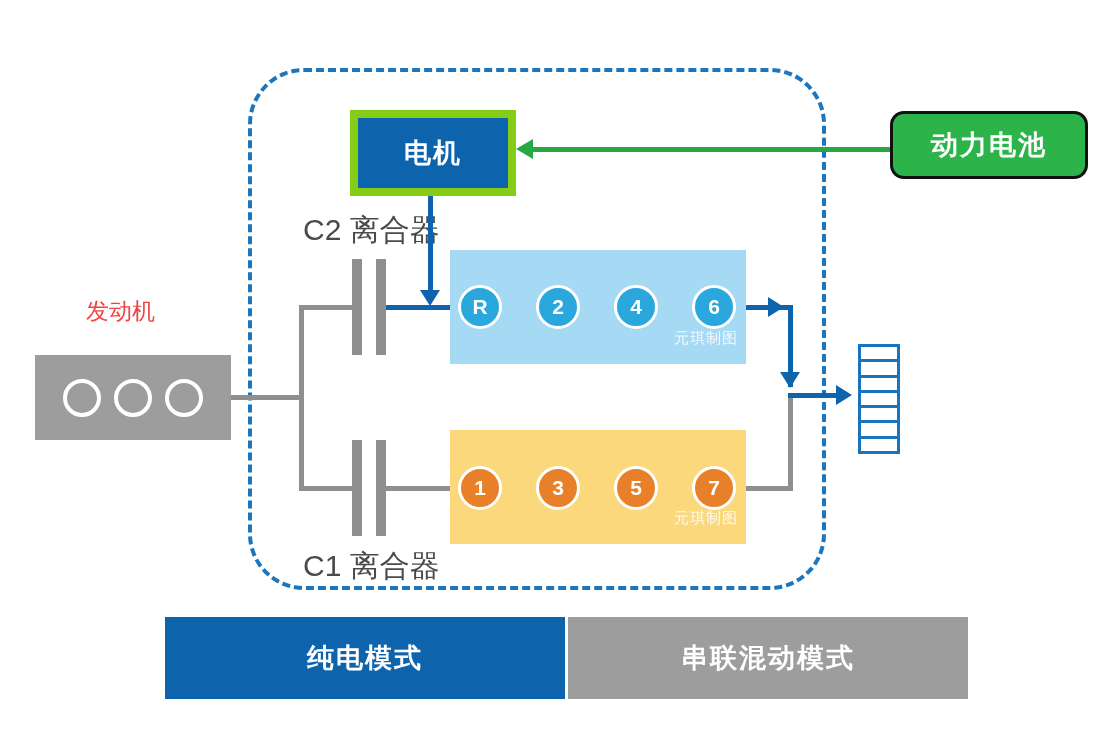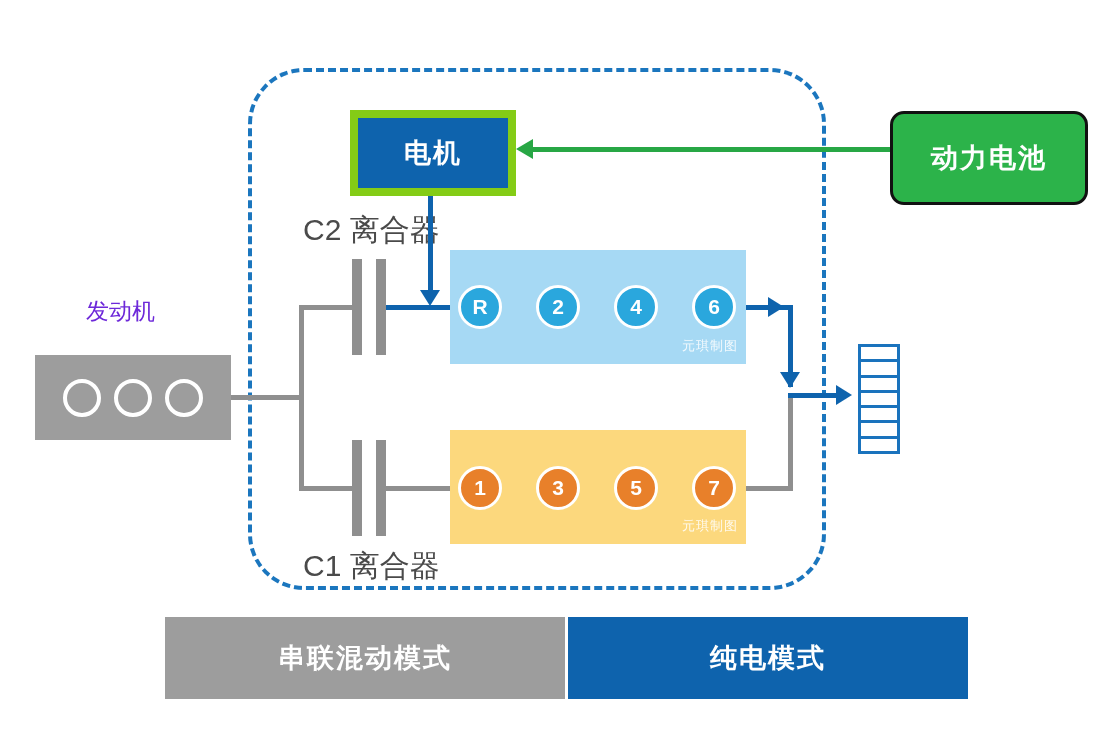--- a/index.html
+++ b/index.html
@@ -74,7 +74,7 @@
   .battery-box {
     position: absolute;
     left: 890px; top: 111px;
-    width: 198px; height: 94px;
+    width: 198px; height: 68px;
     background: #2cb34a;
     border: 3px solid #111111;
     border-radius: 14px;

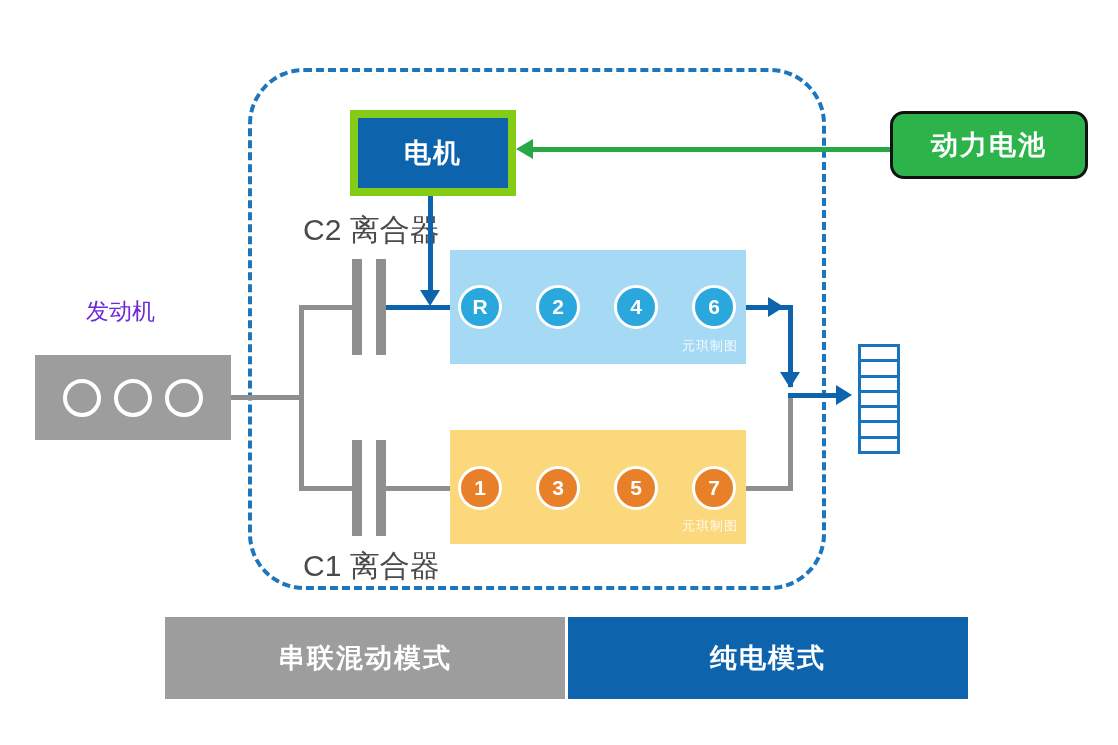--- a/index.html
+++ b/index.html
@@ -27,7 +27,7 @@
     position: absolute;
     left: 86px; top: 296px;
     font-size: 23px;
-    color: #6d28d9;
+    color: #ef4444;
   }
   .engine-box {
     position: absolute;

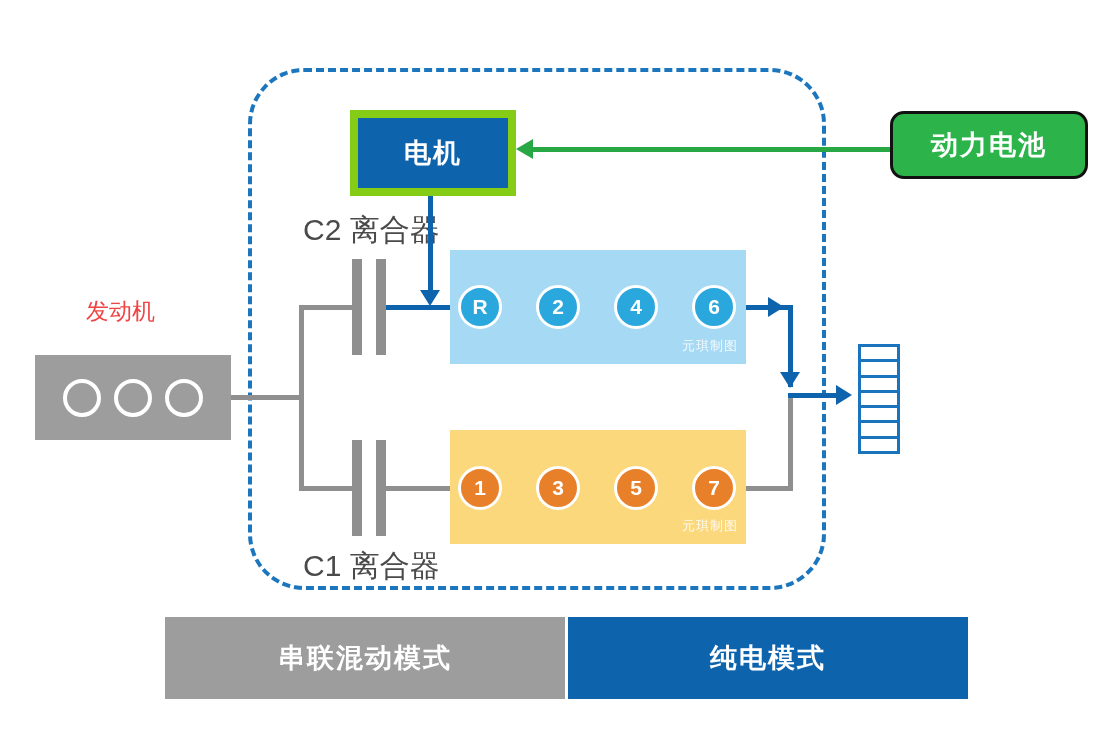--- a/index.html
+++ b/index.html
@@ -100,8 +100,8 @@
   .panel-yellow { background: #fcd87d; }
   .watermark {
     position: absolute;
-    right: 8px; bottom: 9px;
-    font-size: 13px;
+    right: 8px; bottom: 16px;
+    font-size: 15px;
     color: rgba(255,255,255,0.85);
     letter-spacing: 1px;
   }

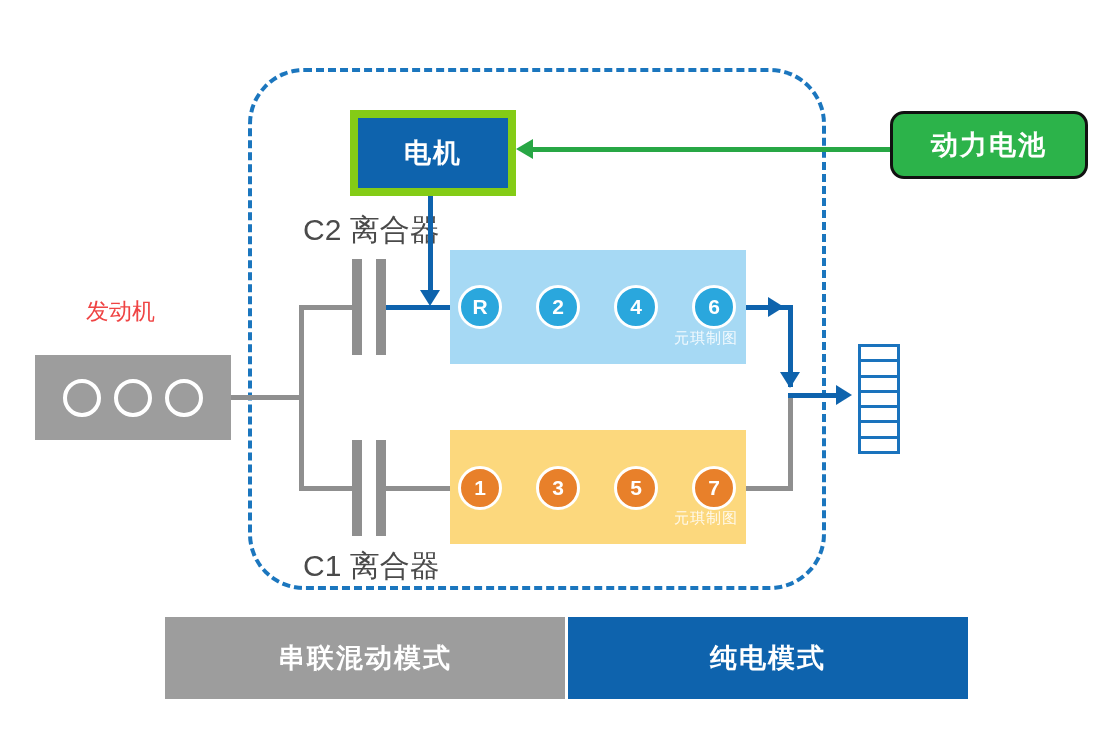--- a/index.html
+++ b/index.html
@@ -236,8 +236,8 @@
   </div>
 
   <div class="mode-bar">
+    <div class="mode-btn active">纯电模式</div>
     <div class="mode-btn">串联混动模式</div>
-    <div class="mode-btn active">纯电模式</div>
   </div>
 
 </div>

